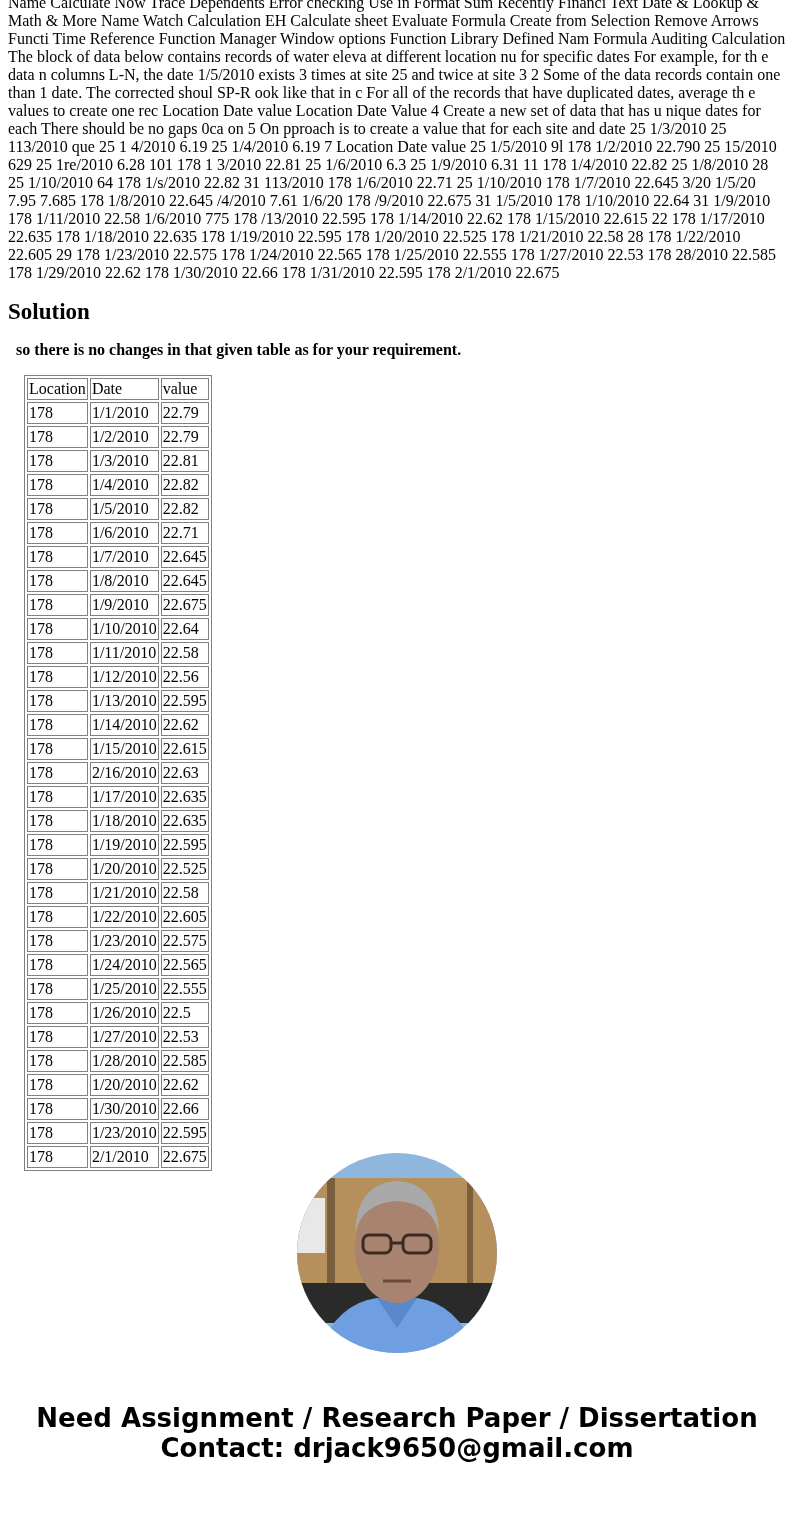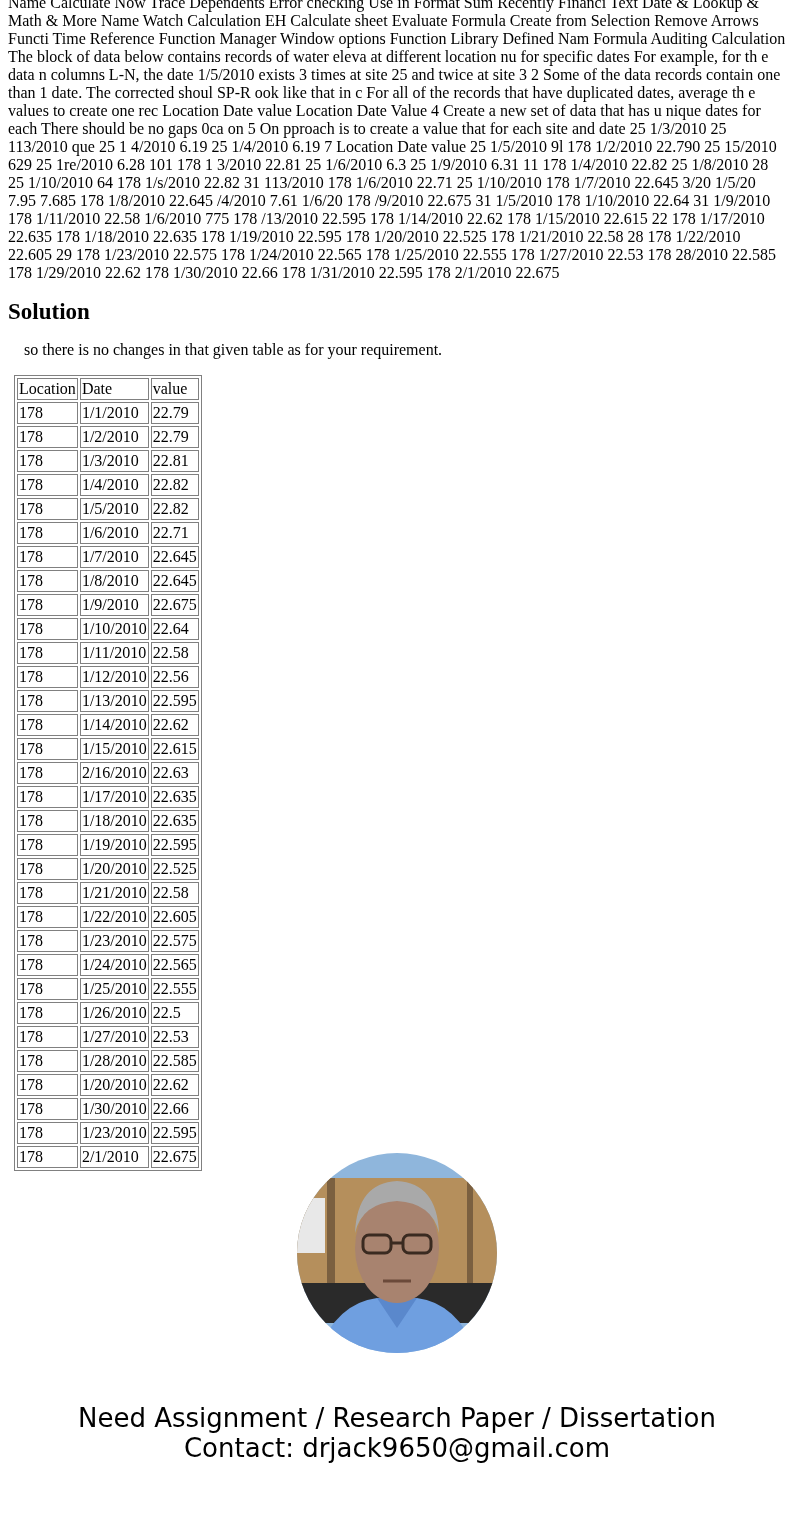--- a/index.html
+++ b/index.html
@@ -25,7 +25,7 @@
     margin: 19px 0 18px 0;
     line-height: 22px;
   }
-  .answer { margin: 0 0 16px 16px; line-height: 18px; }
+  .answer { margin: 0 0 16px 8px; line-height: 18px; font-weight: bold; }
   table.data {
     border: 1px solid #808080;
     border-collapse: separate;

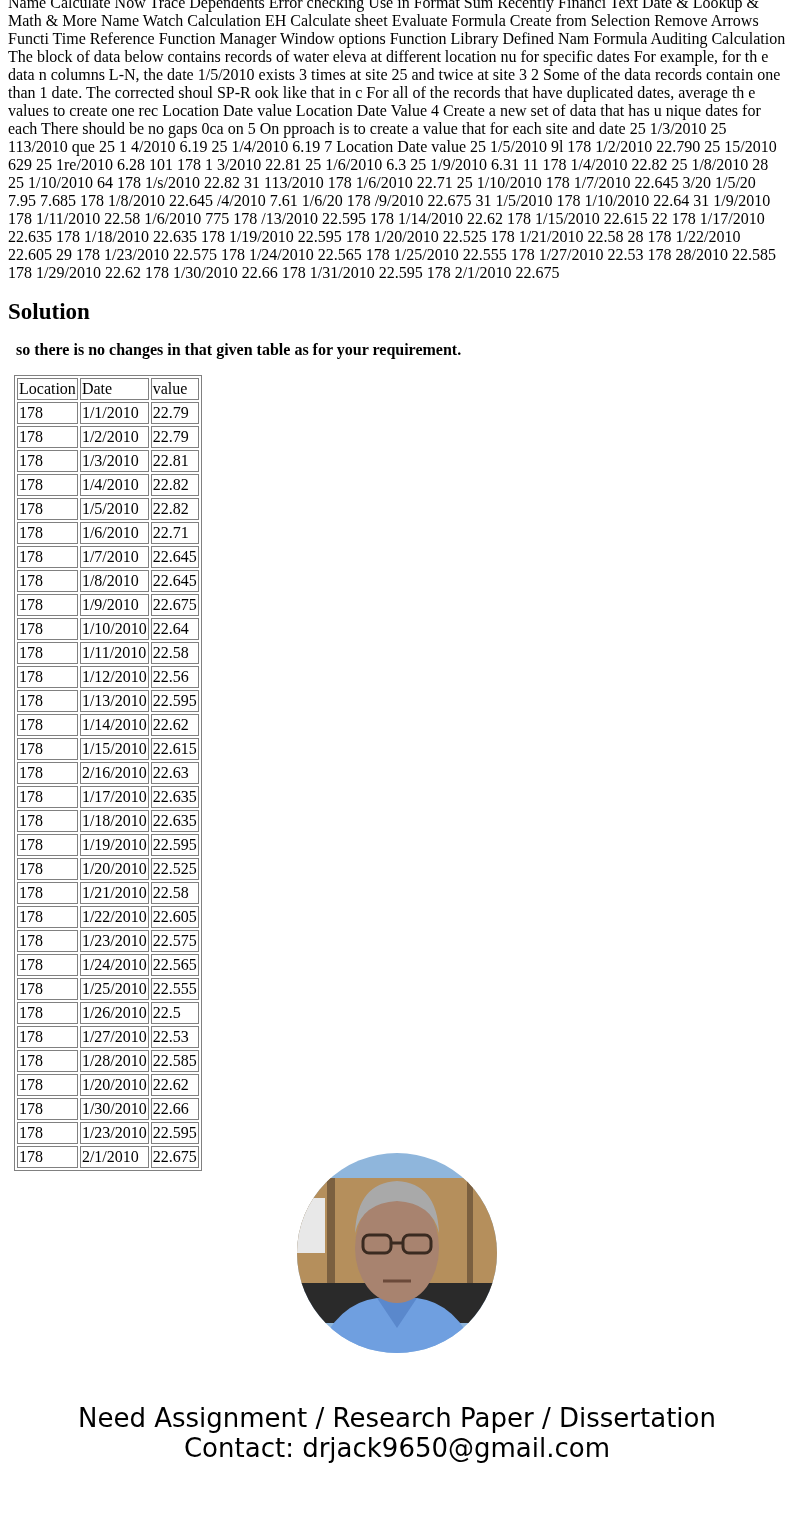--- a/index.html
+++ b/index.html
@@ -30,7 +30,7 @@
     border: 1px solid #808080;
     border-collapse: separate;
     border-spacing: 2px;
-    margin-left: 6px;
+    margin-left: 16px;
   }
   table.data td {
     border: 1px solid #808080;

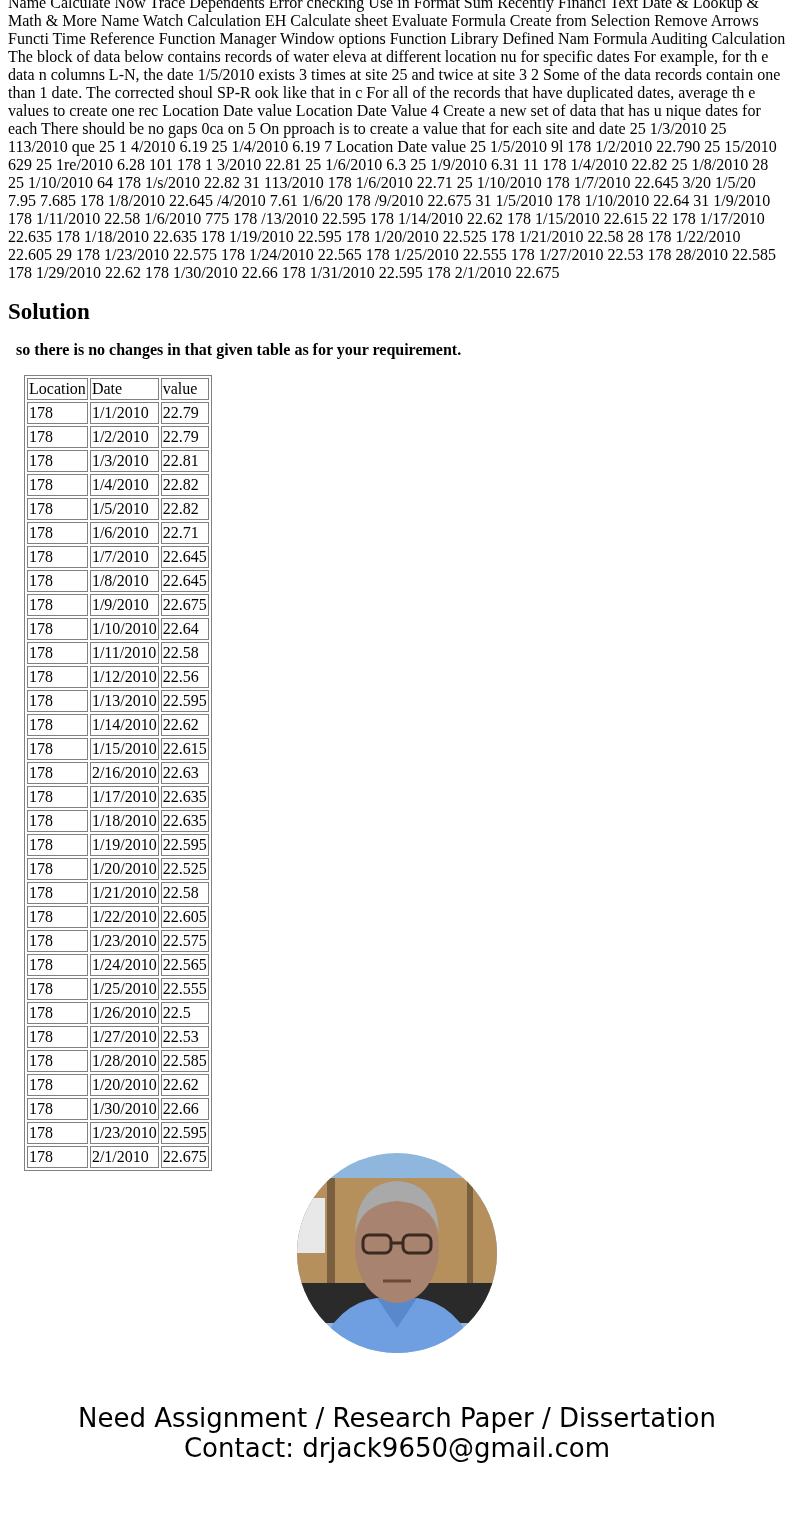--- a/index.html
+++ b/index.html
@@ -55,7 +55,7 @@
     width: 794px;
     text-align: center;
     font-family: "DejaVu Sans", sans-serif;
-    font-weight: normal;
+    font-weight: bold;
     font-size: 26px;
     line-height: 30px;
   }

